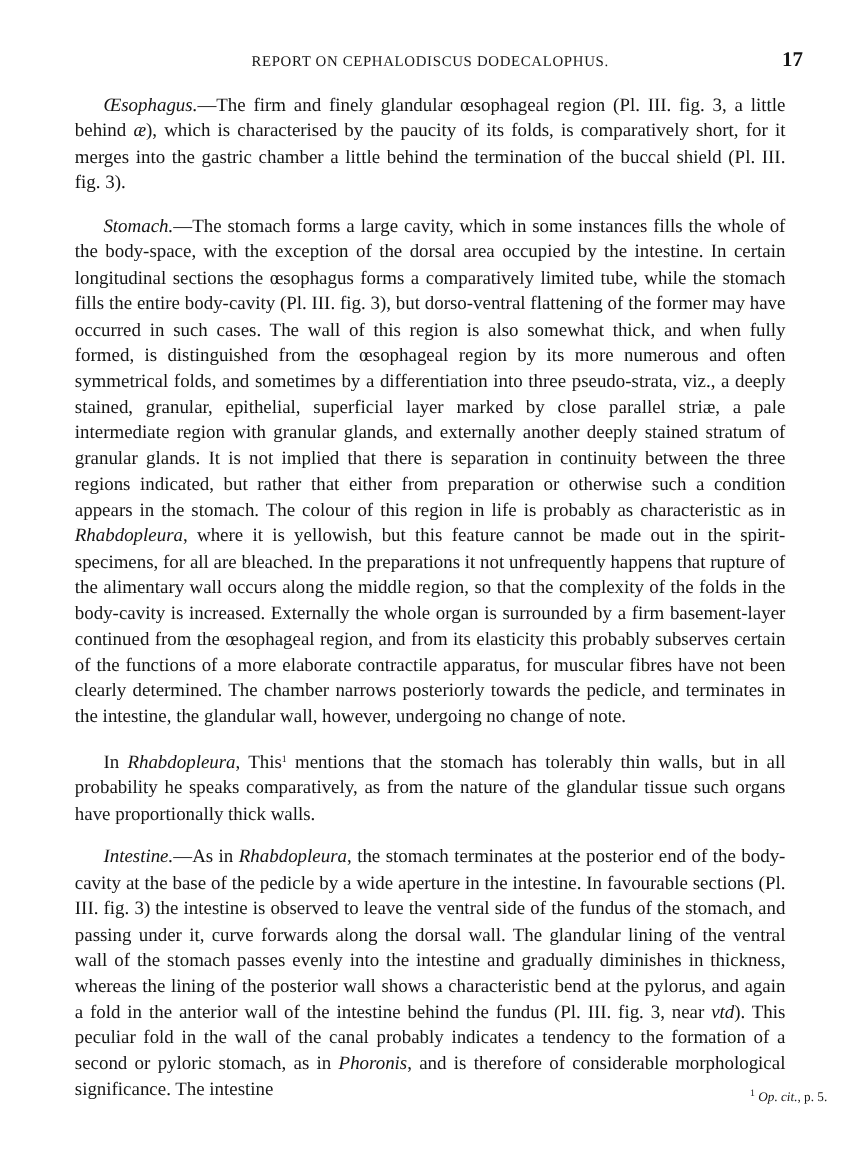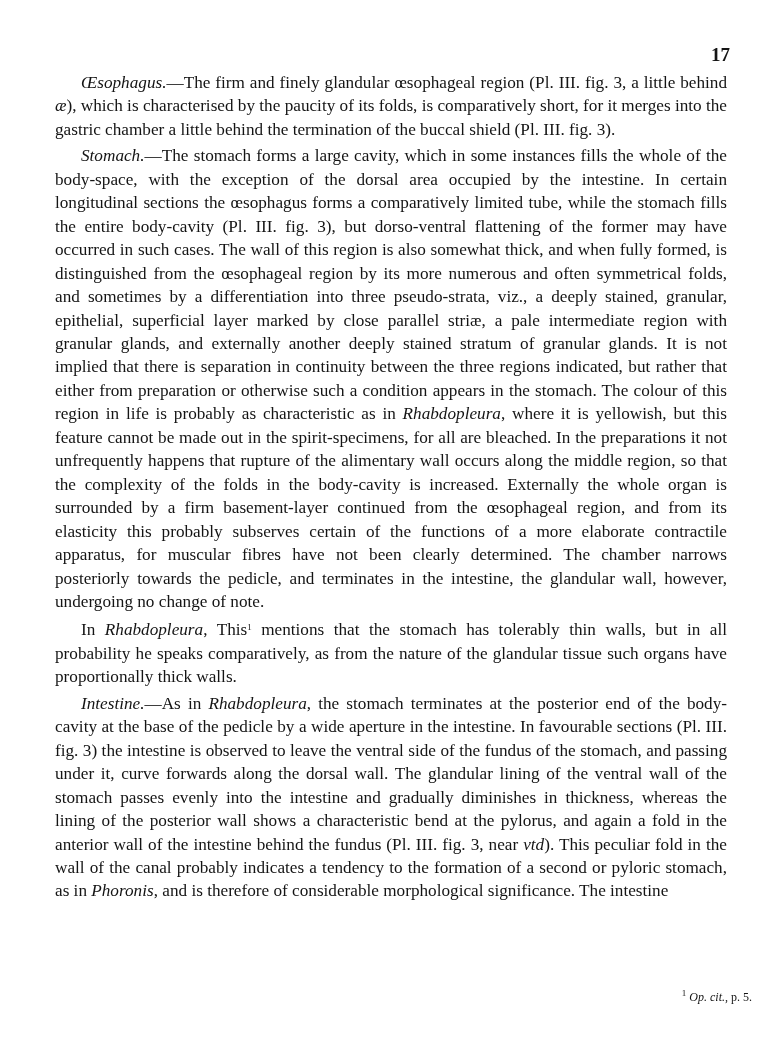--- a/index.html
+++ b/index.html
@@ -21,6 +21,7 @@
 <body>
 
 <div class="running-head">
+  <div class="running-title">REPORT ON CEPHALODISCUS DODECALOPHUS.</div>
   <div class="page-number">17</div>
 </div>
 

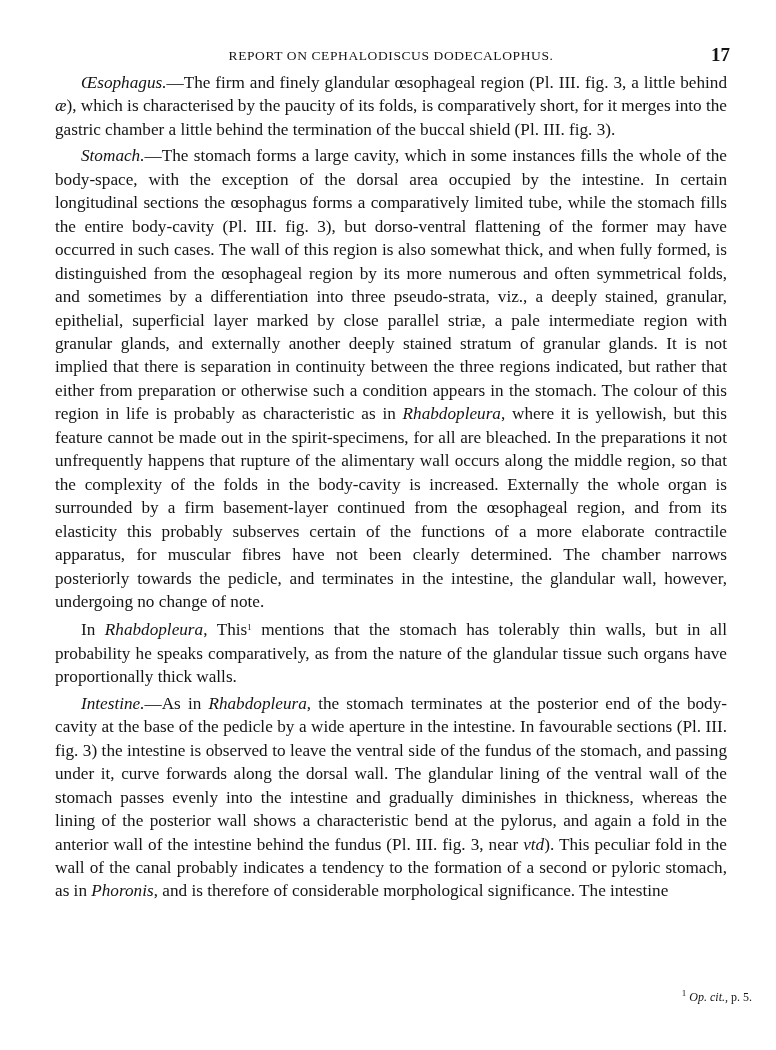--- a/index.html
+++ b/index.html
@@ -11,7 +11,7 @@
   .page-number { position: absolute; right: 0; top: 0; font-size: 19px; font-weight: bold; font-family: Liberation Serif, serif; }
   .body-text { position: absolute; top: 68px; left: 52px; width: 678px;
                font-size: 17.2px; line-height: 23.45px; text-align: justify; }
-  .body-text p { margin: 3px; text-indent: 26px; }
+  .body-text p { margin: 16px; text-indent: 26px; }
   .body-text i { font-style: italic; }
   .footnote { position: absolute; top: 988px; left: 0; width: 752px; text-align: right;
               font-size: 12px; }

